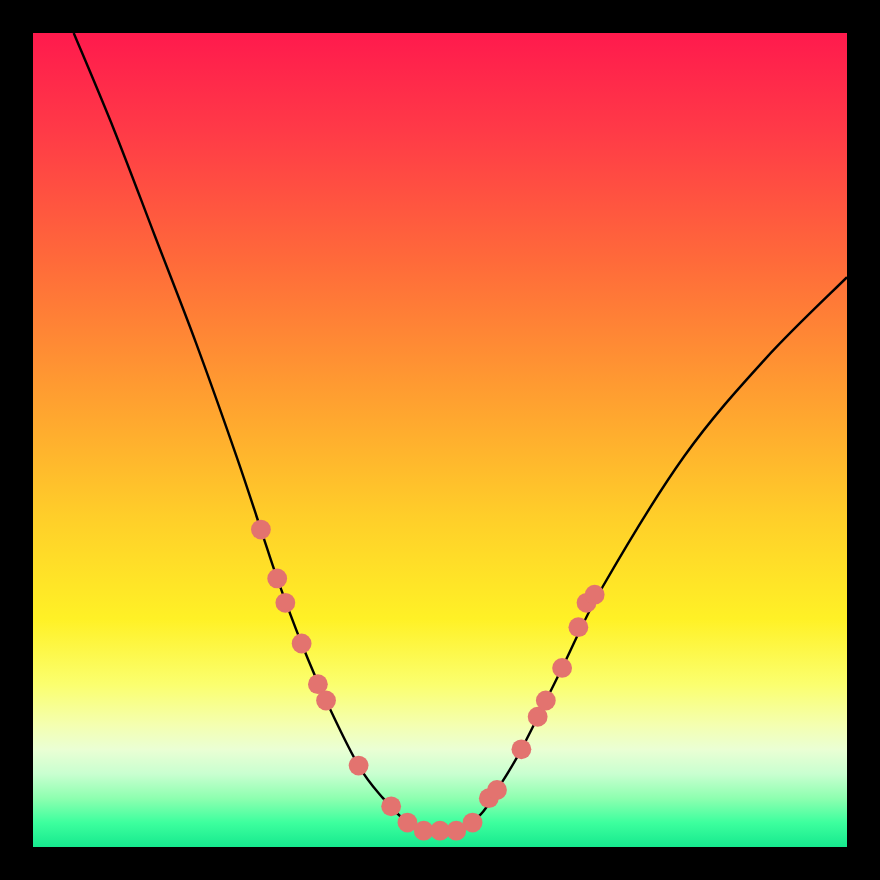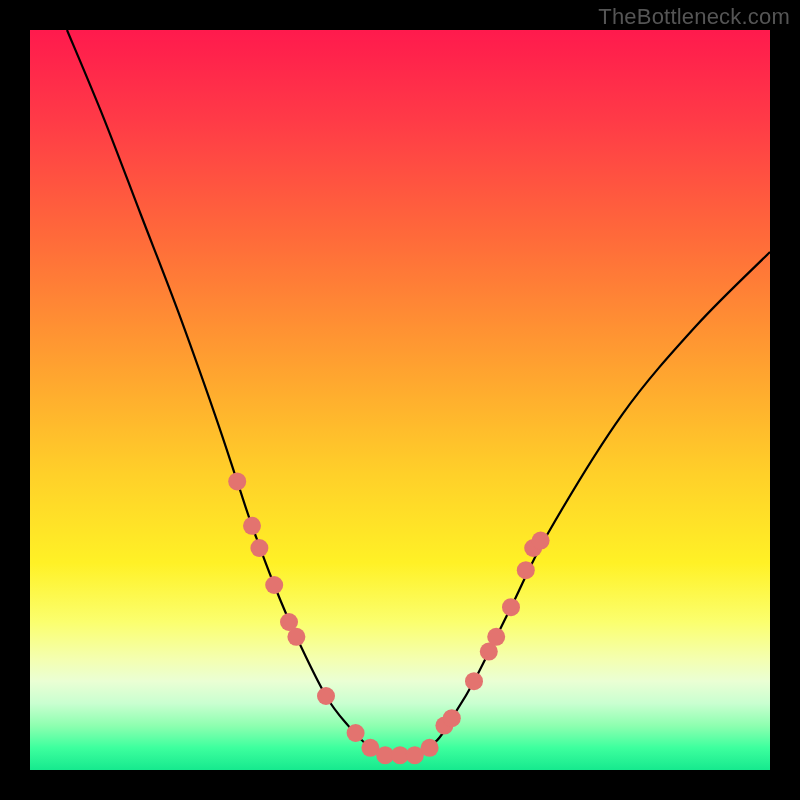--- a/index.html
+++ b/index.html
@@ -63,7 +63,6 @@
 <body>
 
 <div class="frame">
-  <div class="watermark">TheBottleneck.com</div>
   <div class="plot">
     <svg class="curve" viewBox="0 0 740 740">
       <g>

